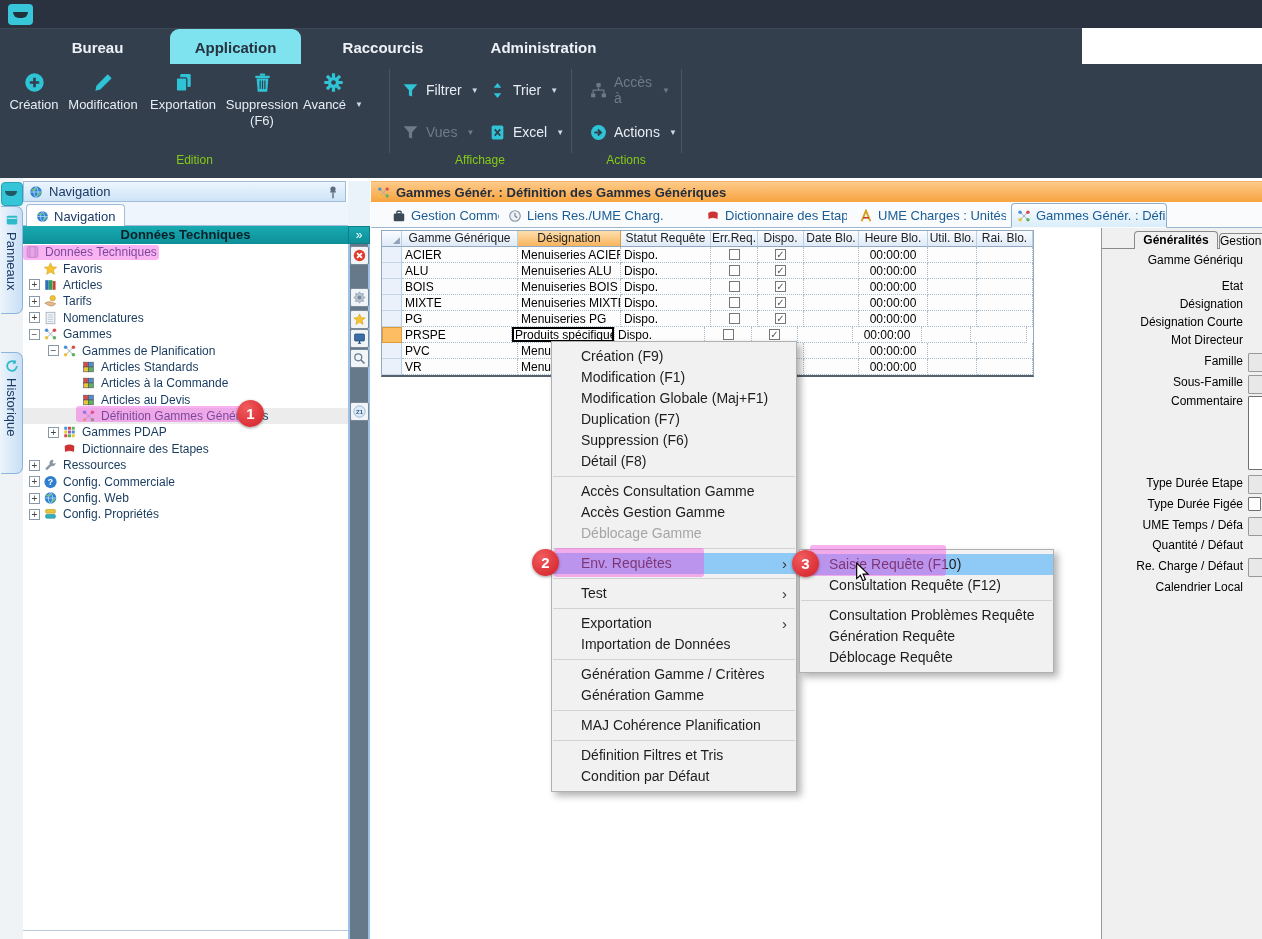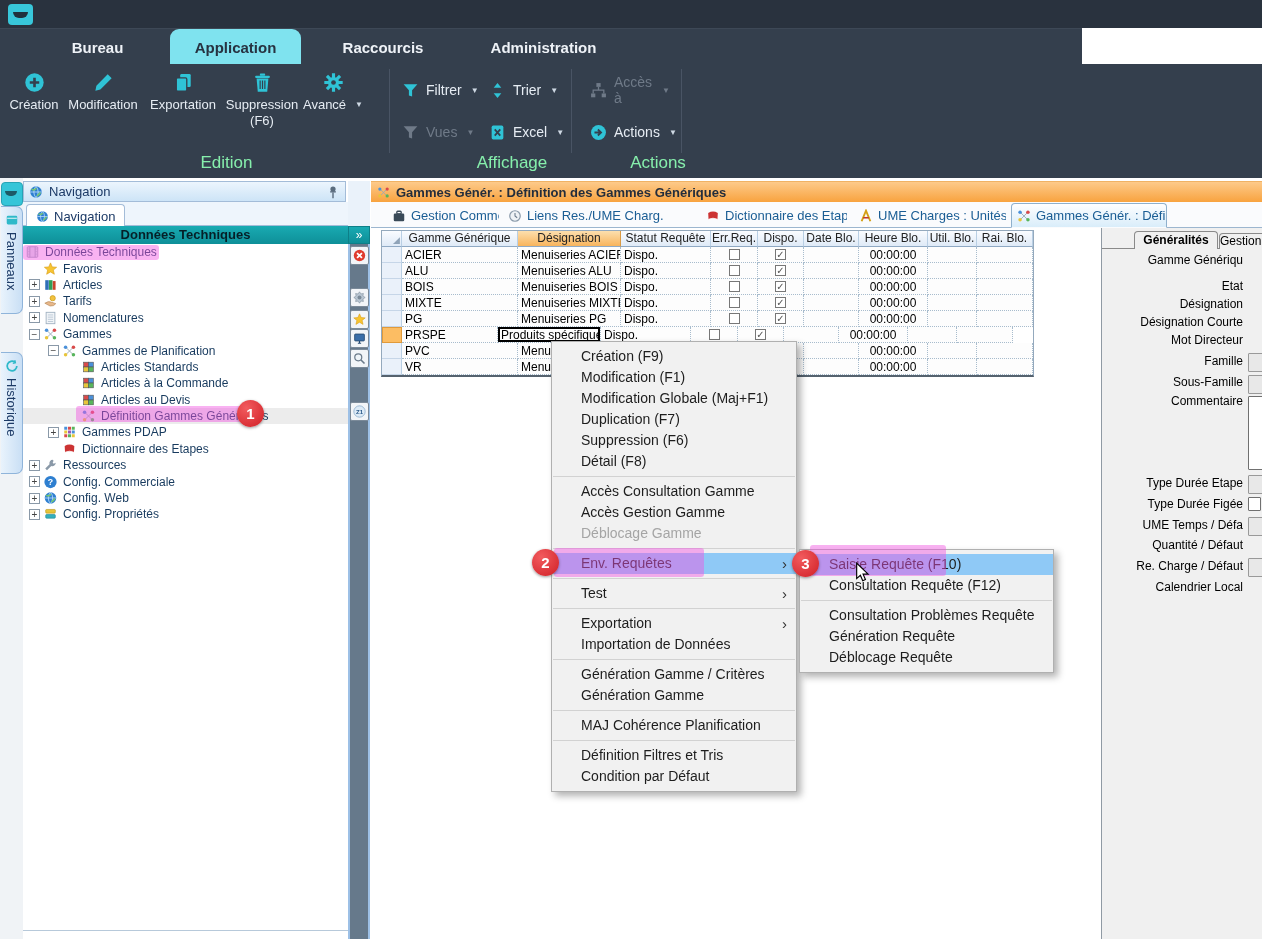--- a/index.html
+++ b/index.html
@@ -17,7 +17,7 @@
   
   .ribbon{left:0;top:64px;width:1262px;height:114px;background:#343f4d;}
   .rsep{position:absolute;top:5px;width:1px;height:84px;background:#495464;}
-  .rgl{position:absolute;top:89px;font-size:17px;color:#86efac;text-align:center;padding-left:32px;}
+  .rgl{position:absolute;top:89px;font-size:12px;color:#84cc16;text-align:center;}
   .rbtn{position:absolute;top:8px;display:flex;flex-direction:column;align-items:center;
         color:#e6ecf3;font-size:13px;cursor:pointer;text-align:center;line-height:16px;}
   .rbtn .ic{width:21px;height:21px;margin-bottom:4px;color:#2fc3d6;}

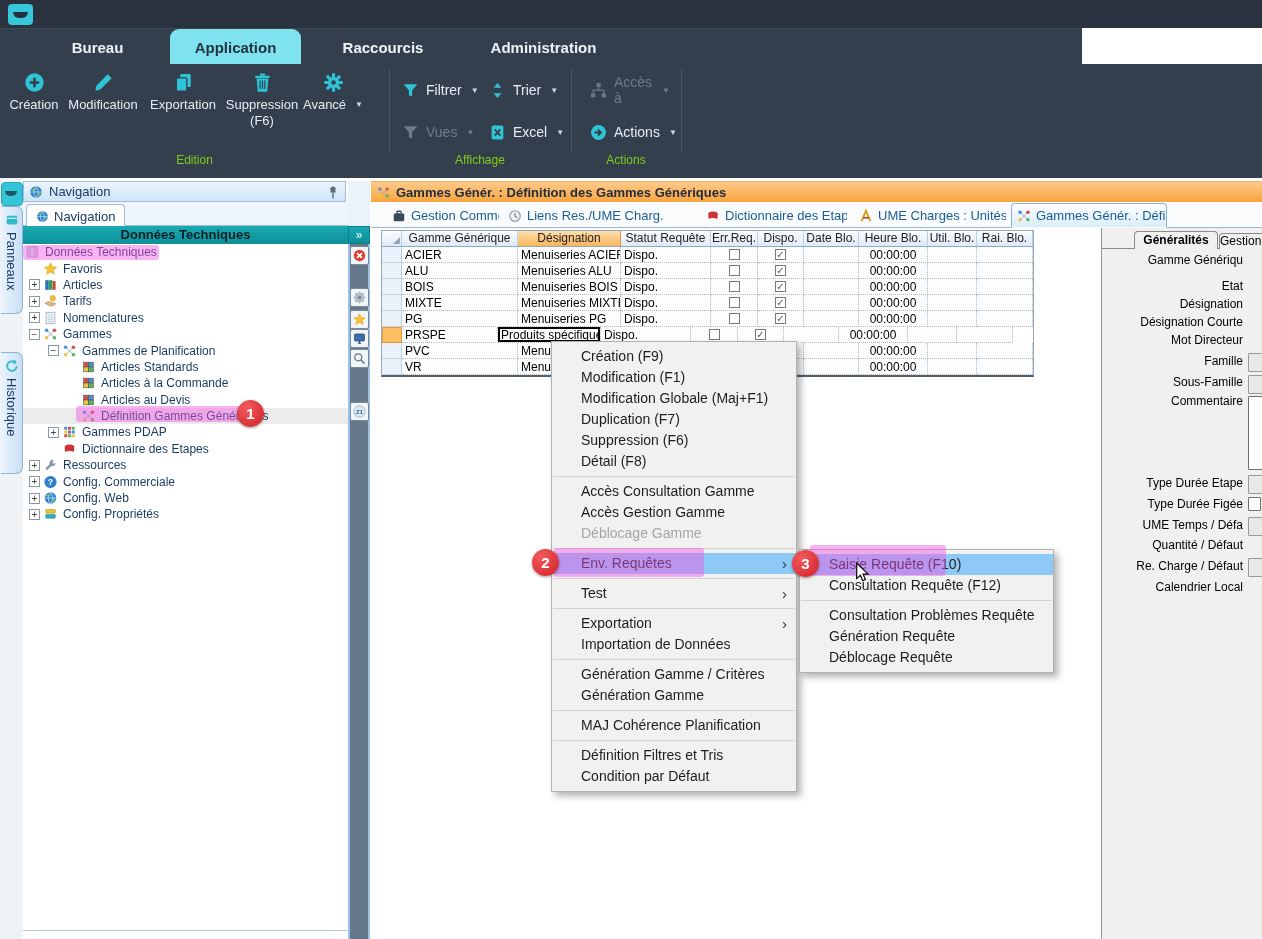--- a/index.html
+++ b/index.html
@@ -729,7 +729,7 @@
       </div>
       <div class="trg">
         <div class="bc selgut on" style="width: 20px;"></div>
-        <div class="bc" style="width: 96px;">PRSPE</div>
+        <div class="bc" style="width: 110px;">PRSPE</div>
         <div class="bc selcell" style="width: 103px;">Produits spécifiques</div>
         <div class="bc" style="width: 90px;">Dispo.</div>
         <div class="bc chk" style="width: 47px;">

